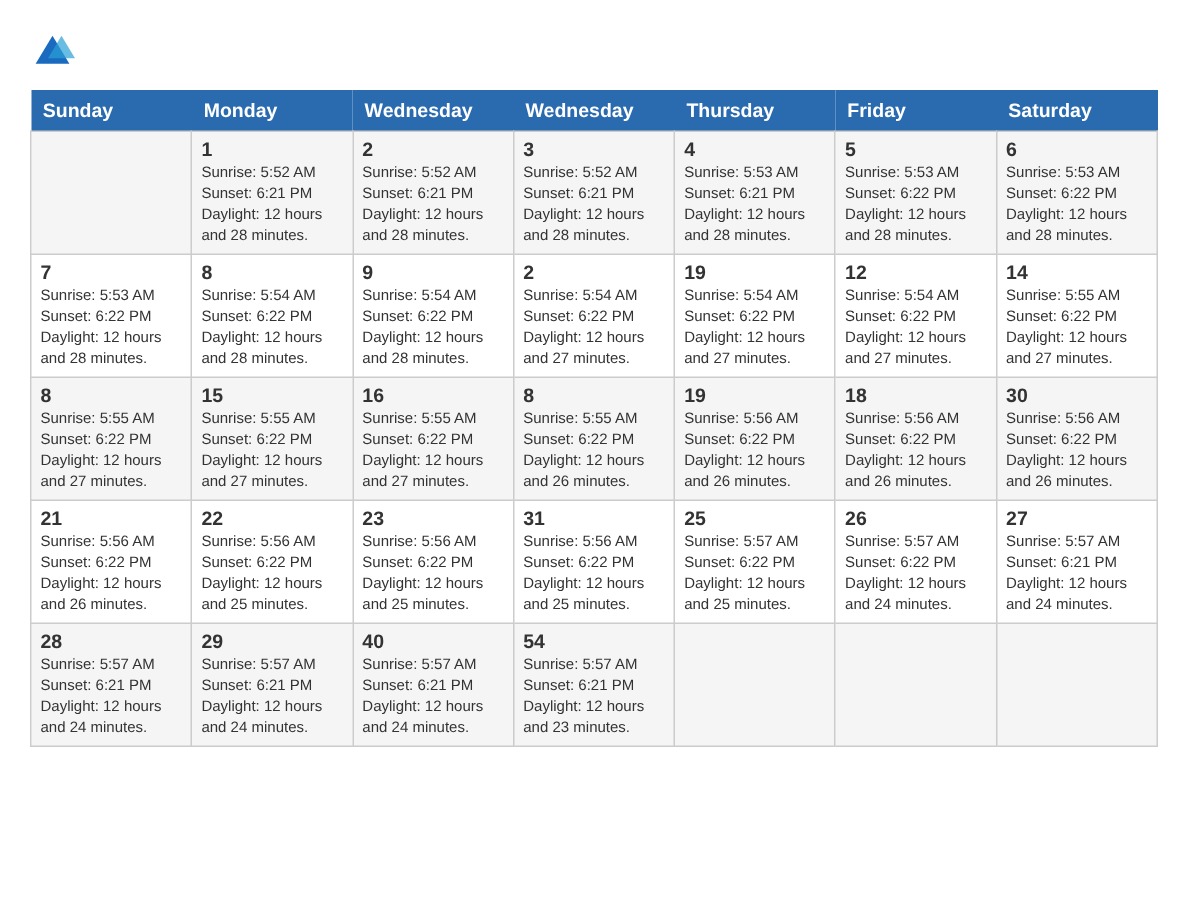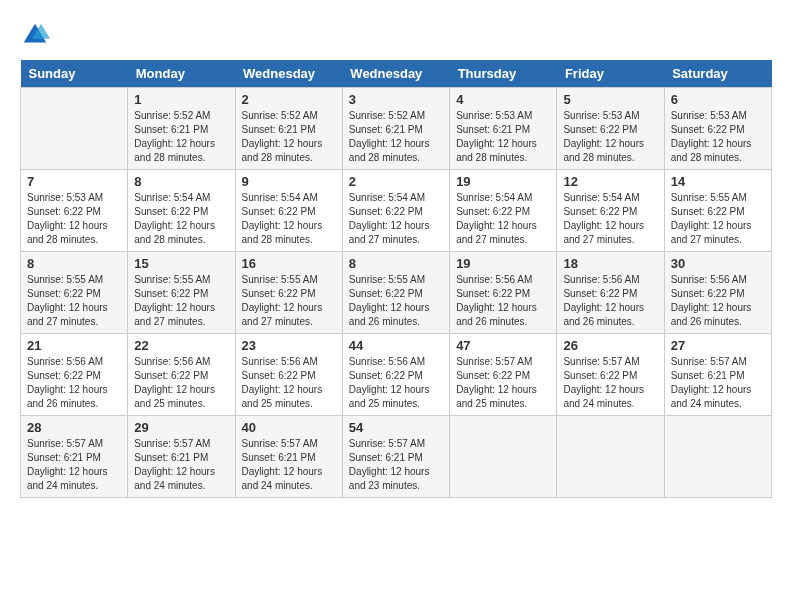--- a/index.html
+++ b/index.html
@@ -299,7 +299,7 @@
 and 25 minutes.</div>
         </td>
         <td>
-          <span class="day-num">44</span>
+          <span class="day-num">31</span>
           <div class="day-detail" style="white-space: pre-line;">Sunrise: 5:56 AM
 Sunset: 6:22 PM
 Daylight: 12 hours

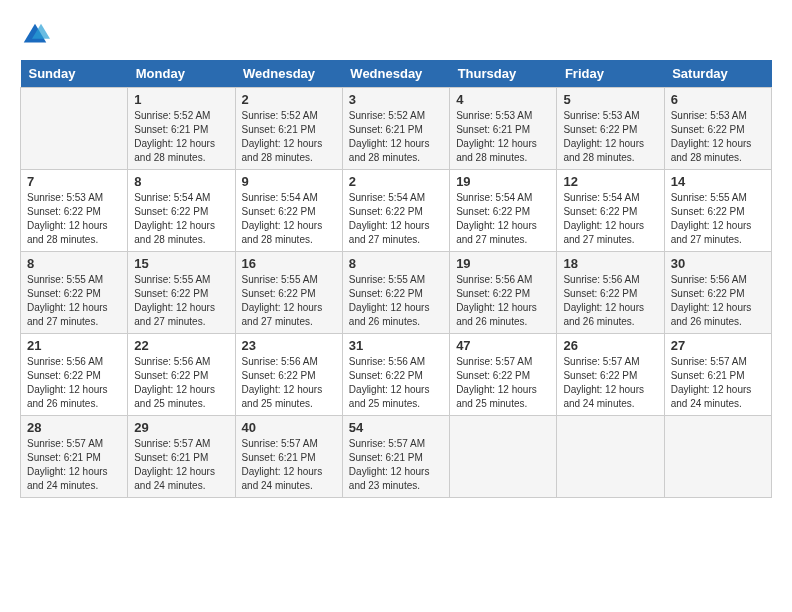--- a/index.html
+++ b/index.html
@@ -306,7 +306,7 @@
 and 25 minutes.</div>
         </td>
         <td>
-          <span class="day-num">47</span>
+          <span class="day-num">25</span>
           <div class="day-detail" style="white-space: pre-line;">Sunrise: 5:57 AM
 Sunset: 6:22 PM
 Daylight: 12 hours

